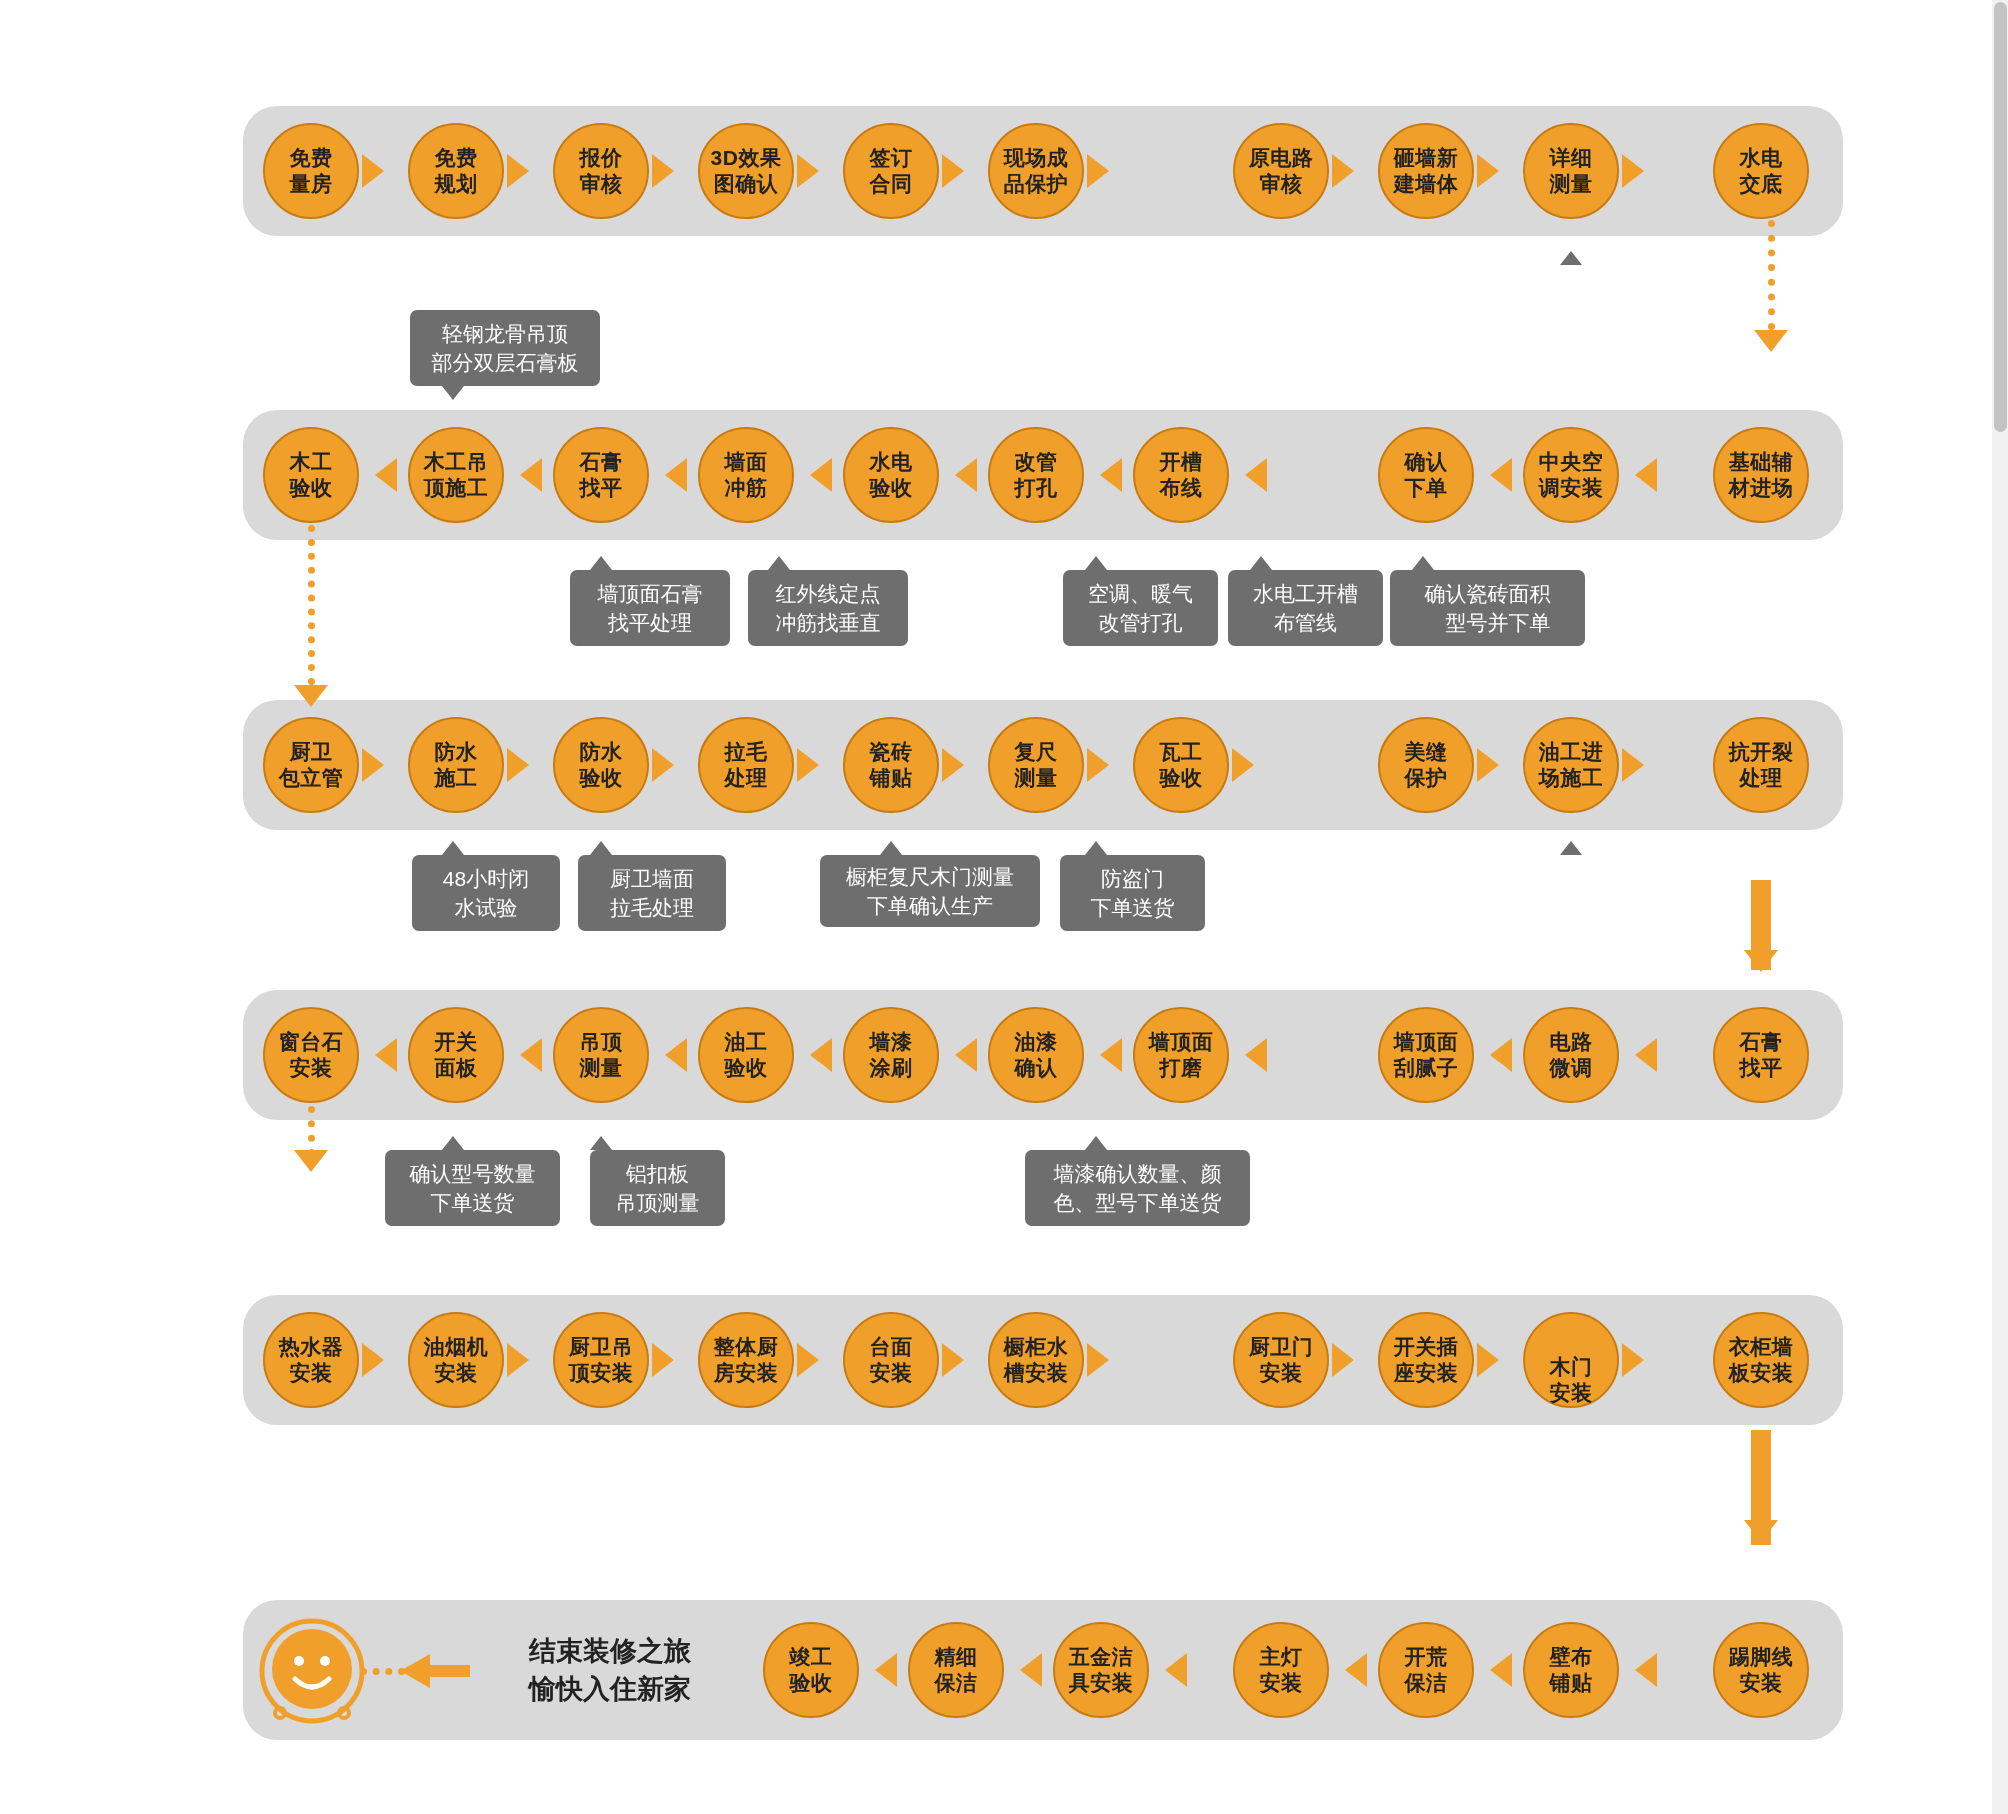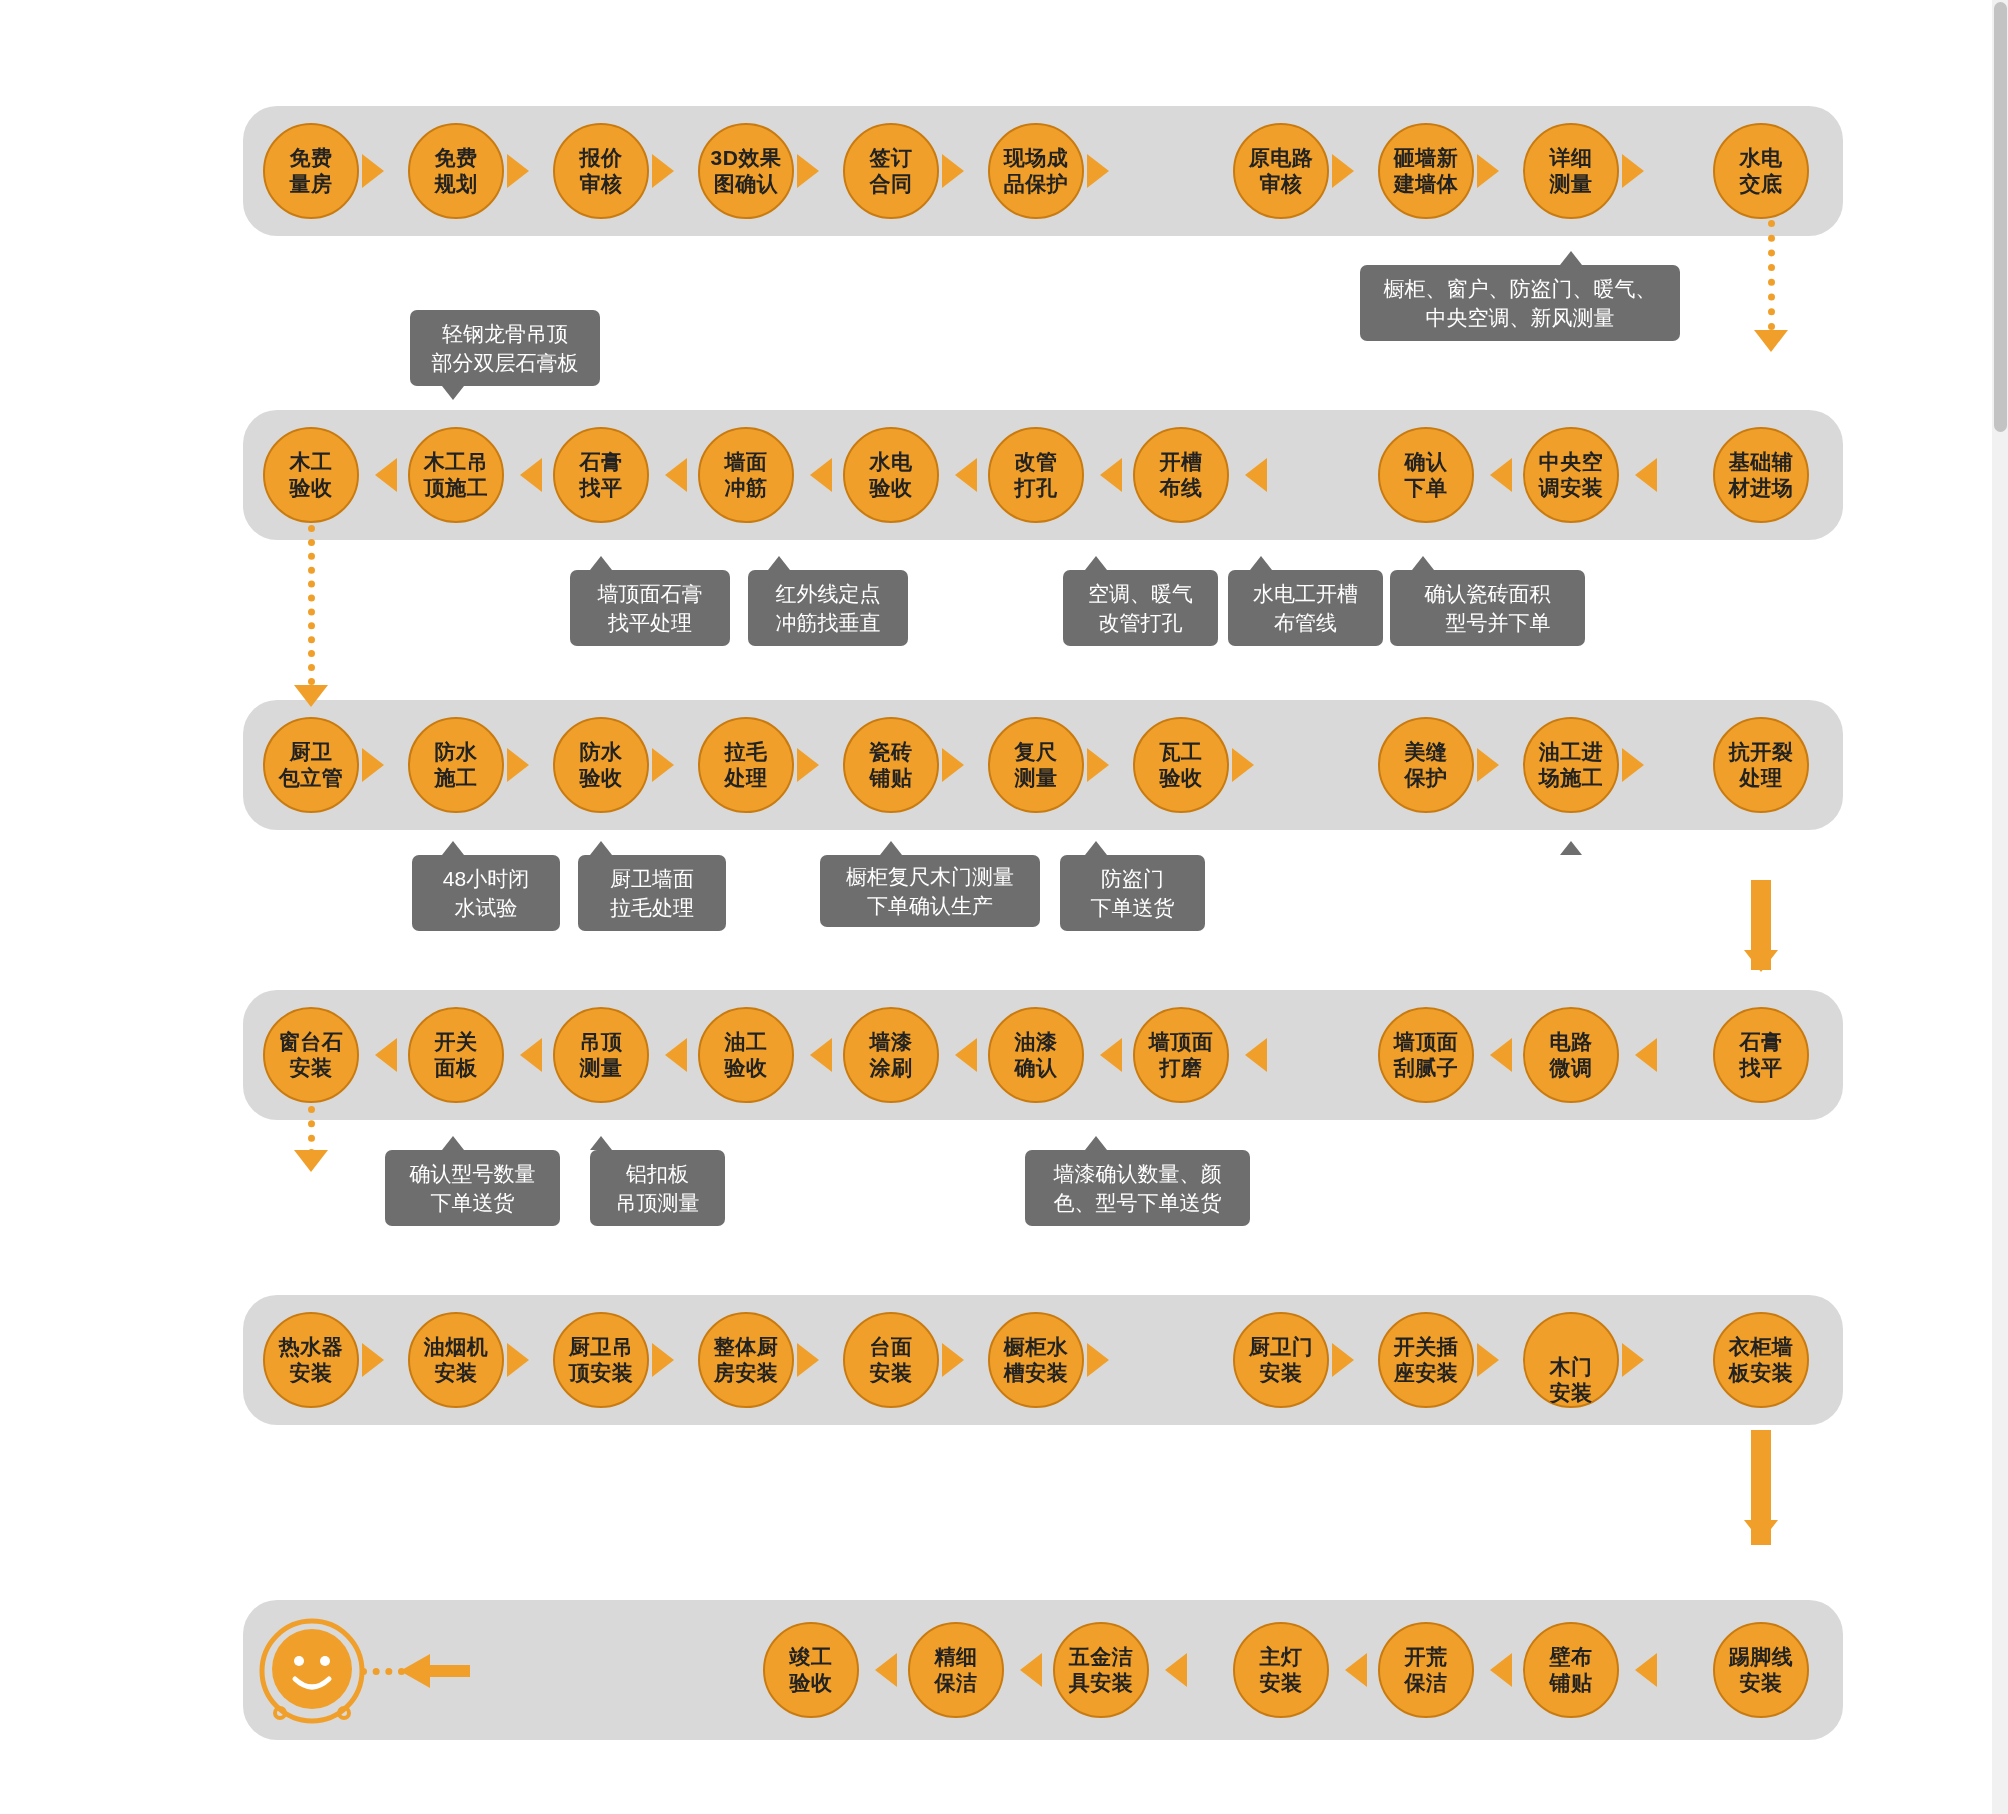--- a/index.html
+++ b/index.html
@@ -230,8 +230,6 @@
 交底</span>
     </div>
 
-  <div class="note" style="left:1360px; top:265px; width:320px; height:76px;"><span>橱柜、窗户、防盗门、暖气、
-中央空调、新风测量</span></div>
   <div class="note-tail" style="left:1560px; top:251px;"></div>
 
   <div class="dotline" style="left:1768px; top:220px; height:110px;"></div>

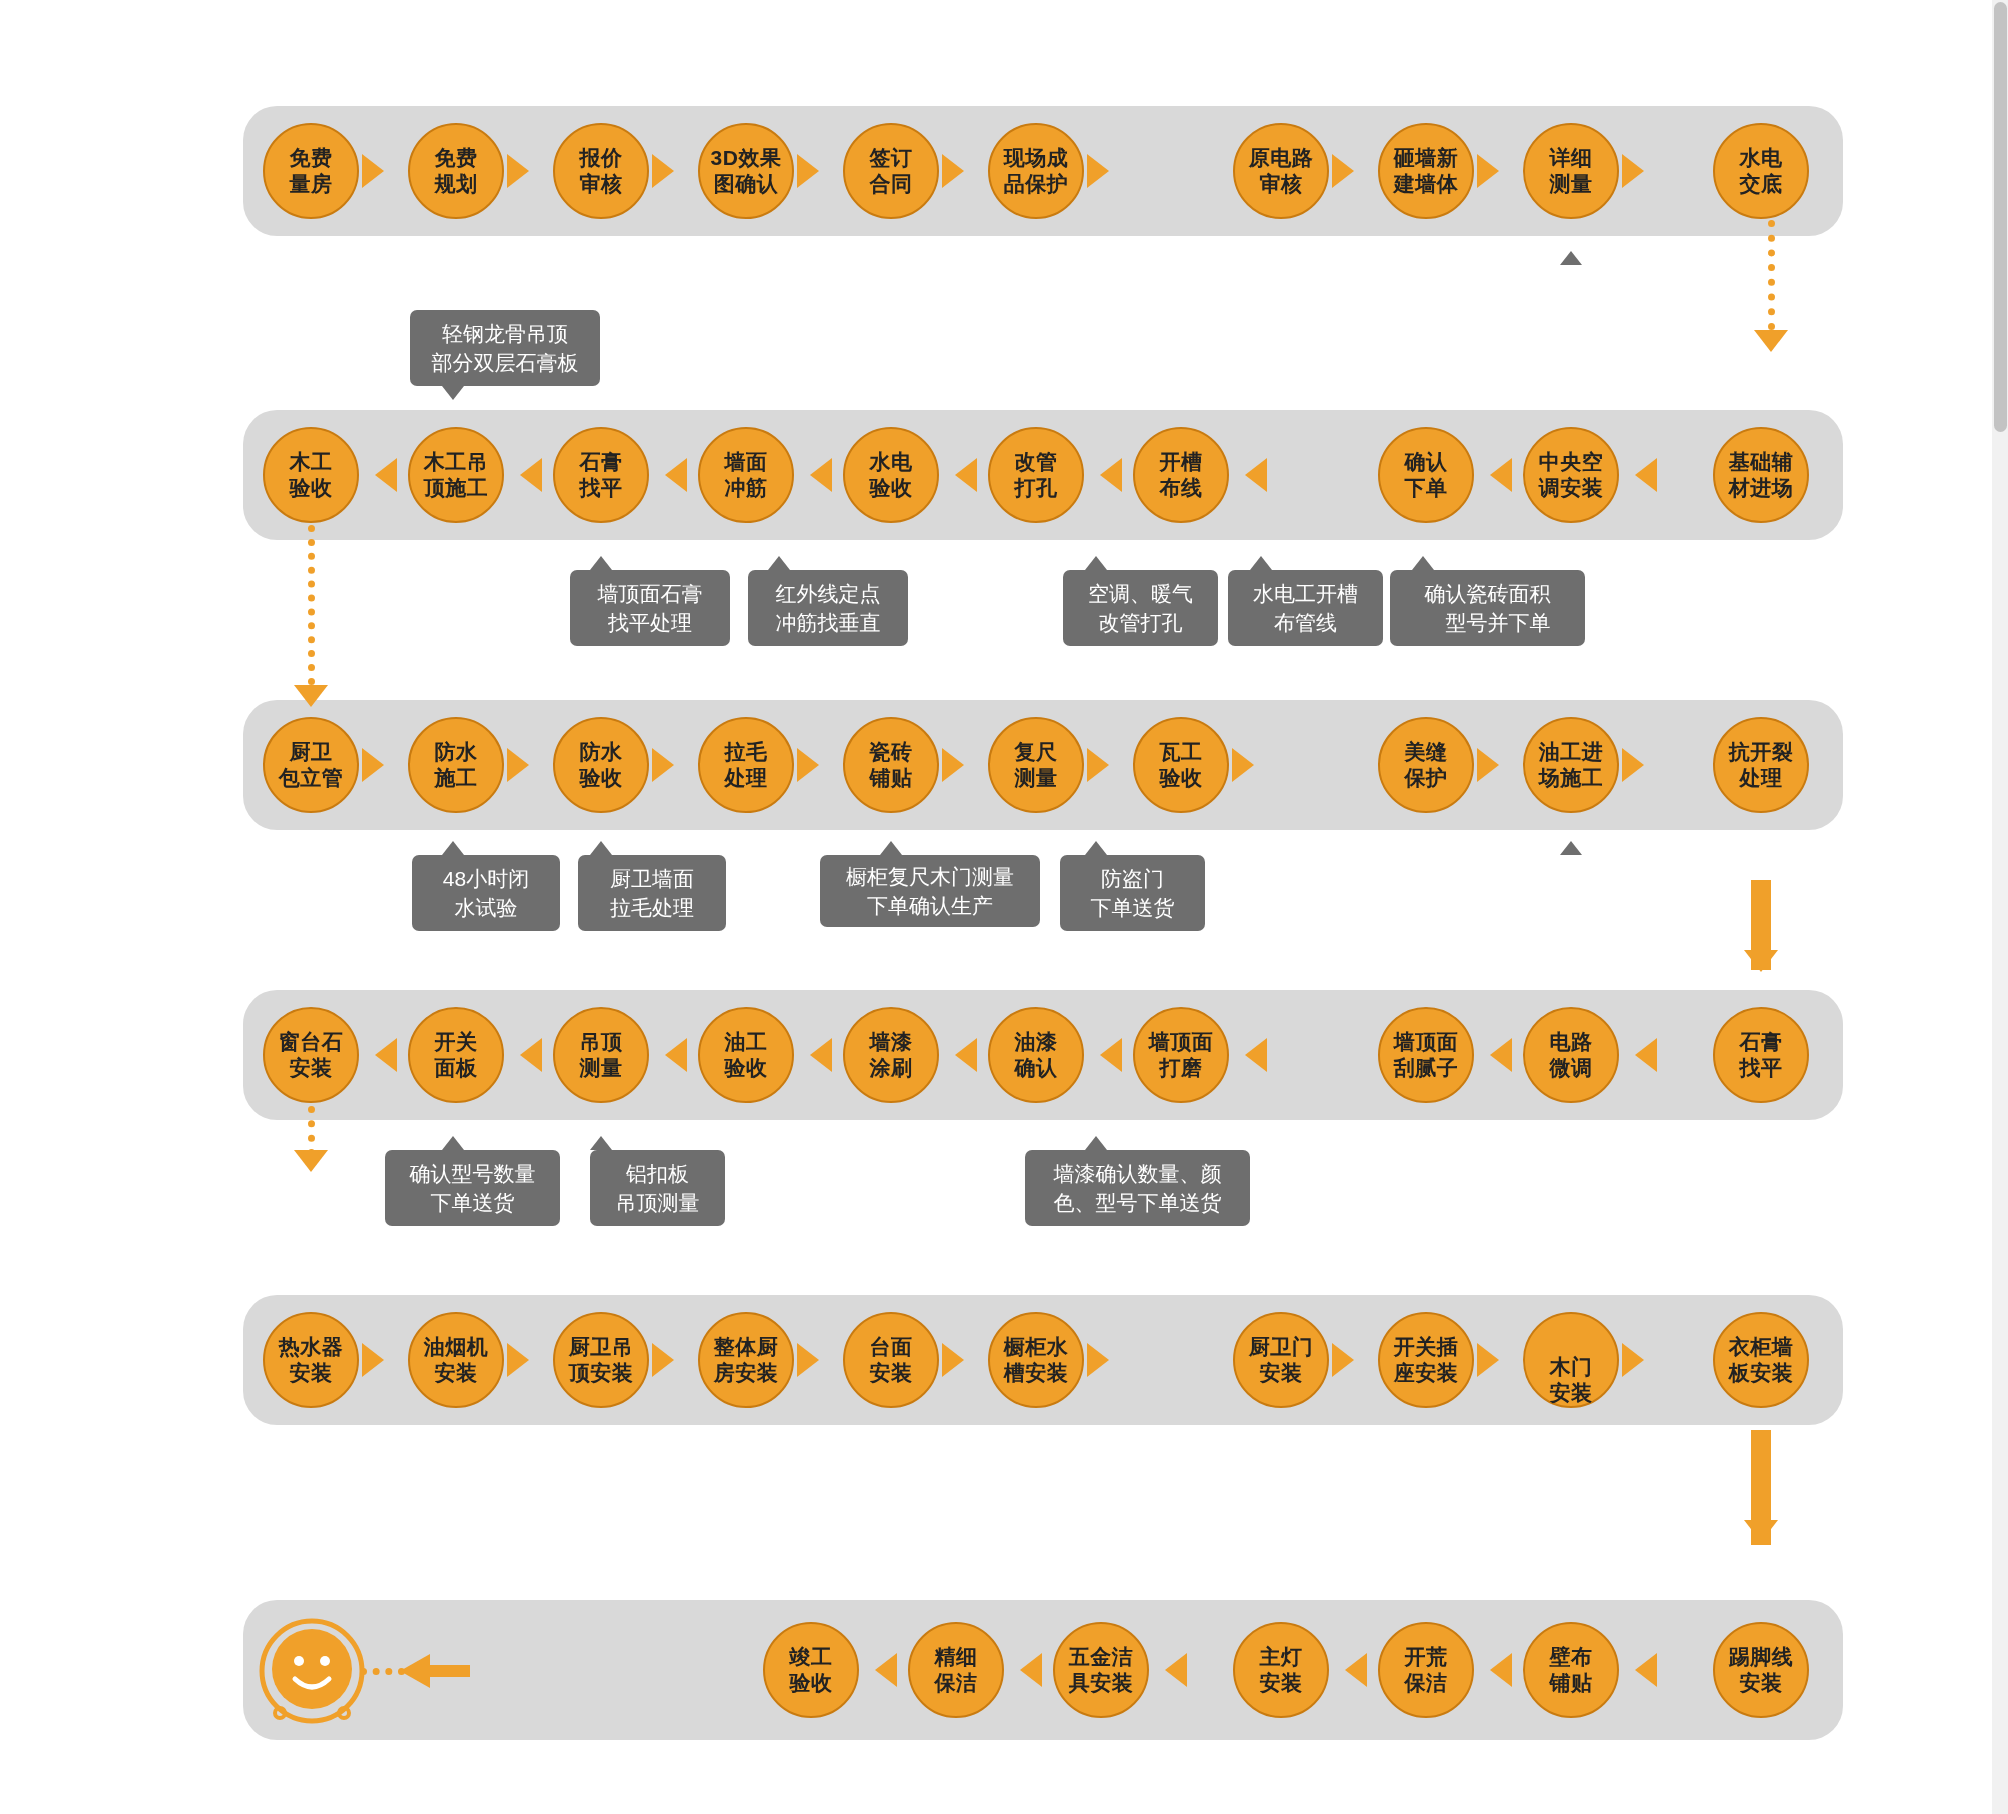--- a/index.html
+++ b/index.html
@@ -536,6 +536,8 @@
 安装</span>
     </div>
 
+  <div class="endtext" style="left:490px; top:1632px; width:240px;"><span>结束装修之旅
+愉快入住新家</span></div>
   <div class="bigarrow-tail" style="left:430px; top:1665px; width:40px;"></div>
   <div class="bigarrow-l" style="left:400px; top:1654px;"></div>
   <div class="dottedline-h" style="left:360px; top:1668px; width:45px;"></div>

